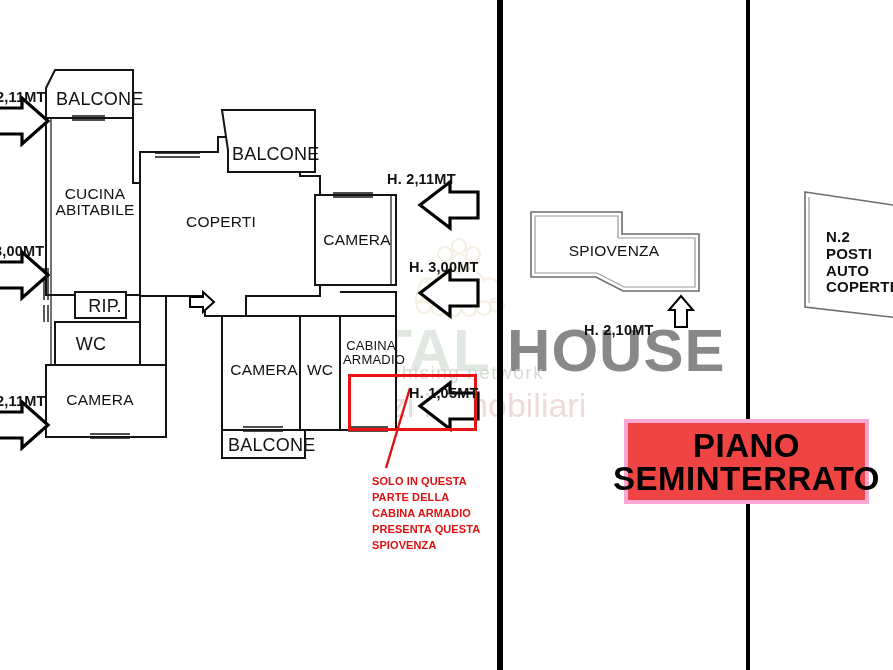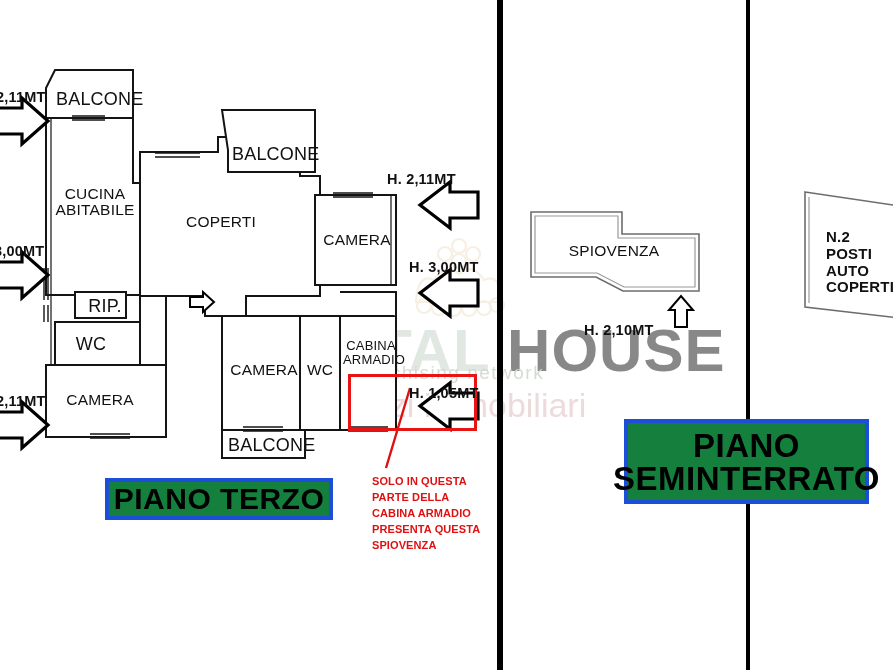--- a/index.html
+++ b/index.html
@@ -92,8 +92,8 @@
   
   .plaque{
     position:absolute;
-    border:4px solid #1d4ed8;
-    background:#15803d;
+    border:4px solid #f9a8d4;
+    background:#ef4444;
     box-sizing:border-box;
     display:flex;align-items:center;justify-content:center;
     text-align:center;

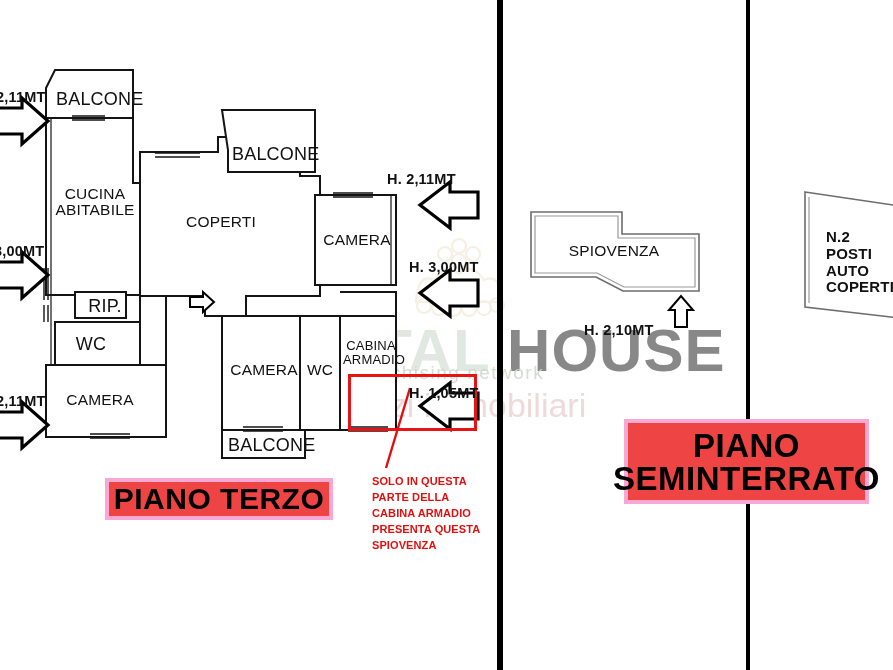--- a/index.html
+++ b/index.html
@@ -255,7 +255,6 @@
 AUTO
 COPERTI</div>
 
-  <div class="plaque" id="plaque-terzo">PIANO TERZO</div>
   <div class="plaque" id="plaque-semi">PIANO
 SEMINTERRATO</div>
 

